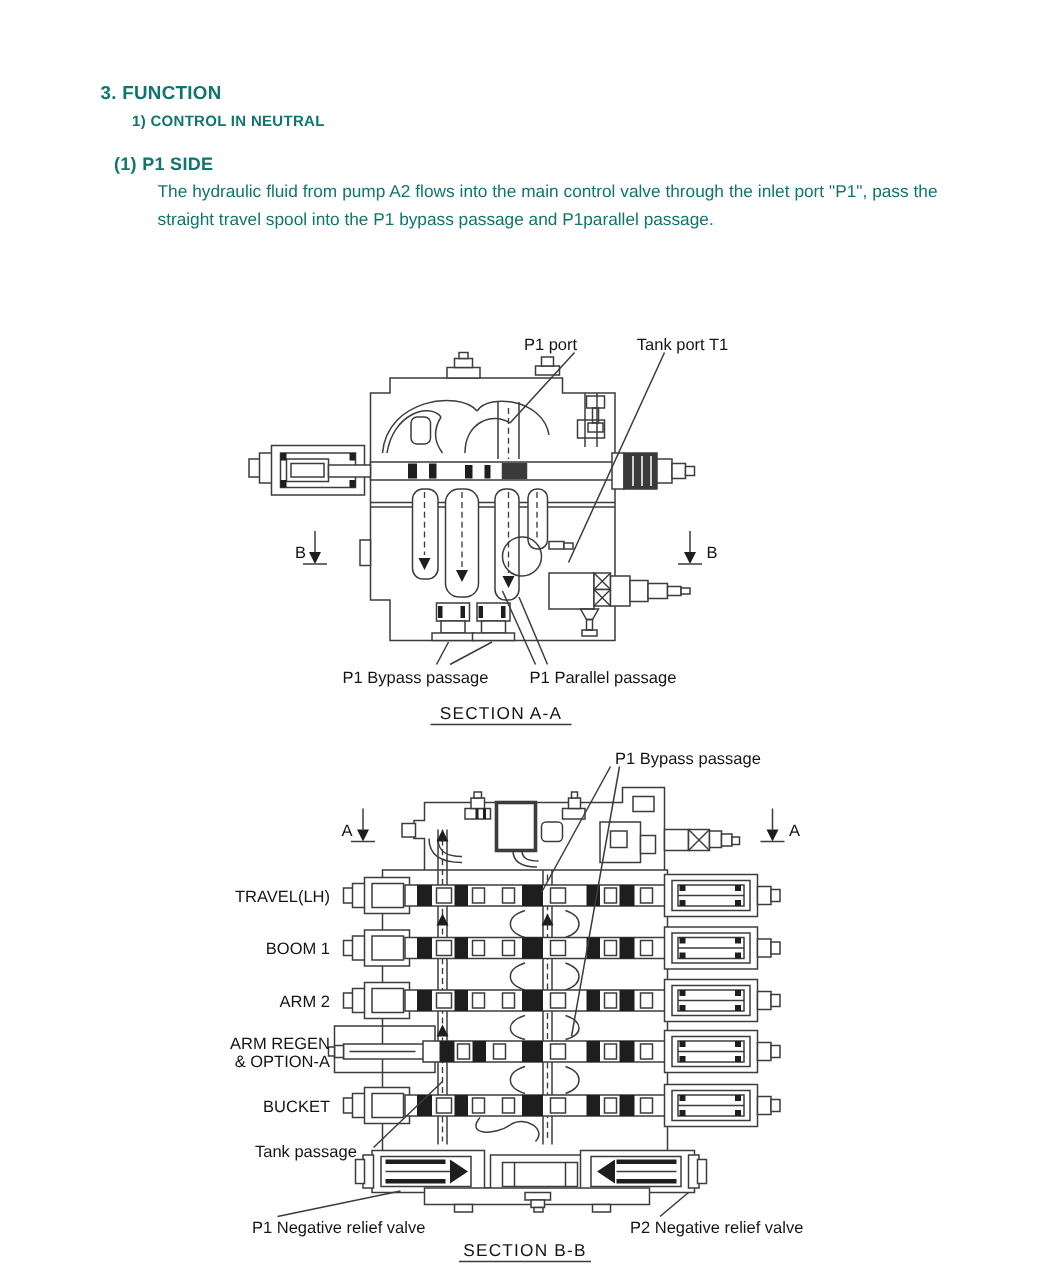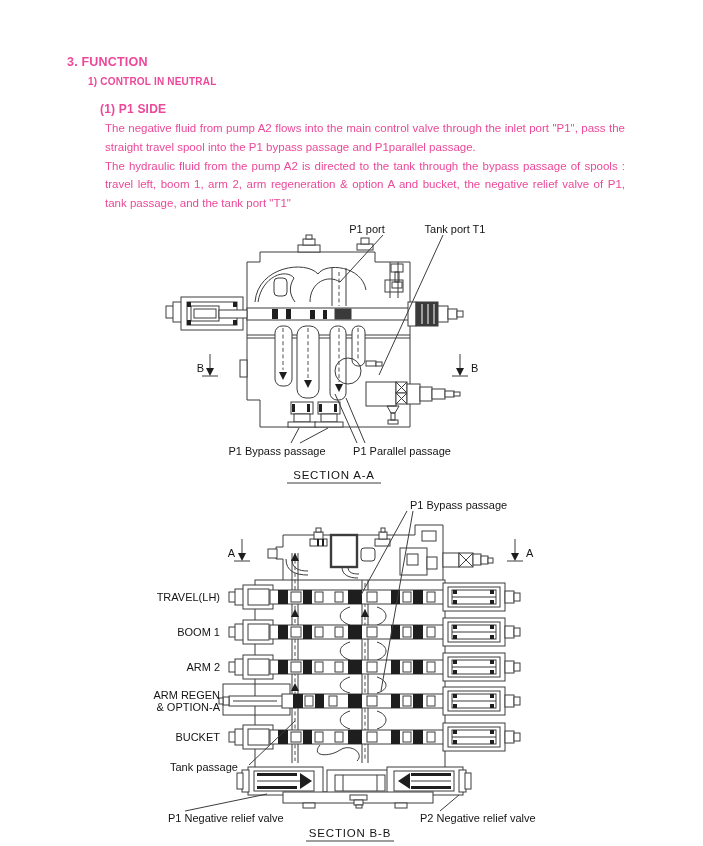--- a/index.html
+++ b/index.html
@@ -4,7 +4,7 @@
 <style>
   html,body{margin:0;padding:0;background:#fff;}
   .page{position:relative;width:703px;height:846px;background:#ffffff;
-        font-family:"Liberation Sans",sans-serif;color:#ec4899;overflow:hidden;}
+        font-family:"Liberation Sans",sans-serif;color:#0f766e;overflow:hidden;}
   .h1{position:absolute;left:67px;top:55px;font-size:12.5px;font-weight:bold;letter-spacing:.2px;}
   .h2{position:absolute;left:88px;top:76px;font-size:10px;font-weight:bold;letter-spacing:.2px;}
   .h3{position:absolute;left:100px;top:102px;font-size:12px;font-weight:bold;letter-spacing:.2px;}

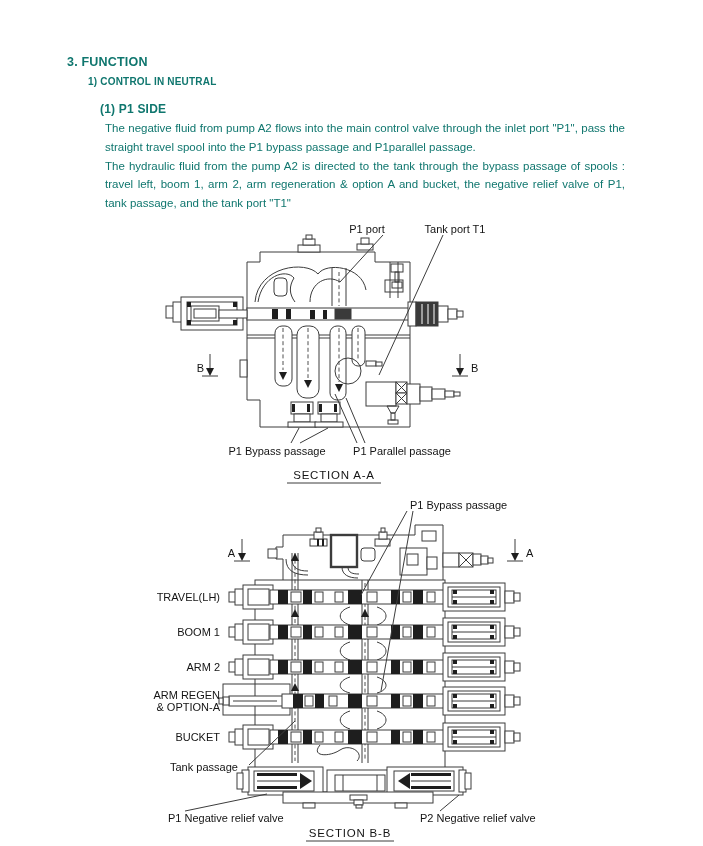--- a/index.html
+++ b/index.html
@@ -7,7 +7,7 @@
         font-family:"Liberation Sans",sans-serif;color:#0f766e;overflow:hidden;}
   .h1{position:absolute;left:67px;top:55px;font-size:12.5px;font-weight:bold;letter-spacing:.2px;}
   .h2{position:absolute;left:88px;top:76px;font-size:10px;font-weight:bold;letter-spacing:.2px;}
-  .h3{position:absolute;left:100px;top:102px;font-size:12px;font-weight:bold;letter-spacing:.2px;}
+  .h3{position:absolute;left:76px;top:102px;font-size:12px;font-weight:bold;letter-spacing:.2px;}
   .bodytext{position:absolute;left:105px;top:119px;width:520px;font-size:11.5px;
             line-height:18.8px;text-align:justify;}
   .bodytext p{margin:0;}

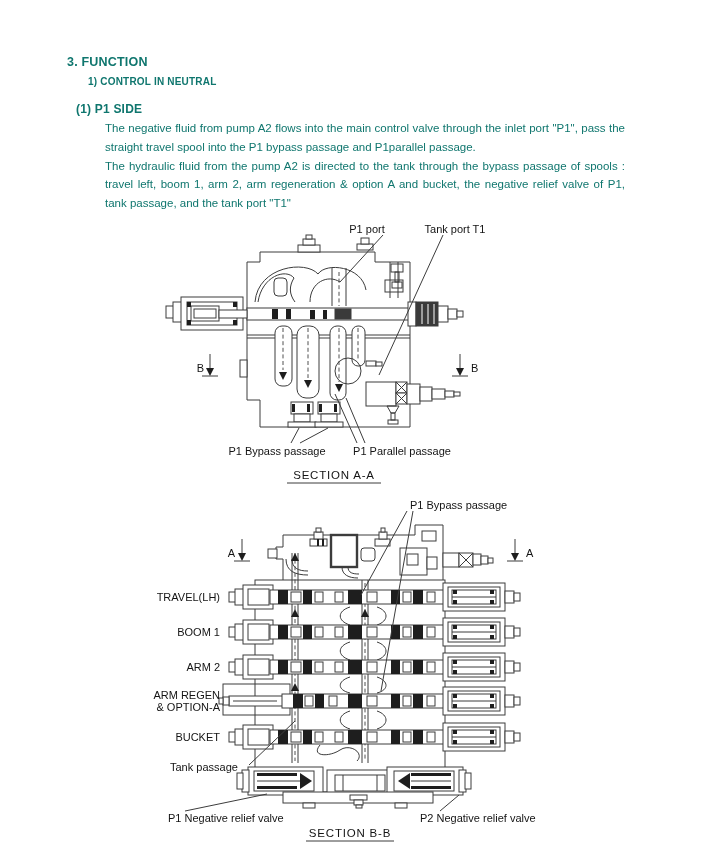--- a/index.html
+++ b/index.html
@@ -33,7 +33,7 @@
   <div class="h3">(1) P1 SIDE</div>
 
   <div class="bodytext">
-    <p>The negative fluid from pump A2 flows into the main control valve through the inlet port "P1", pass the straight travel spool into the P1 bypass passage and P1parallel passage.</p>
+    <p>The hydraulic fluid from pump A2 flows into the main control valve through the inlet port "P1", pass the straight travel spool into the P1 bypass passage and P1parallel passage.</p>
     <p>The hydraulic fluid from the pump A2 is directed to the tank through the bypass passage of spools : travel left, boom 1, arm 2, arm regeneration &amp; option A and bucket, the negative relief valve of P1, tank passage, and the tank port "T1"</p>
   </div>
 

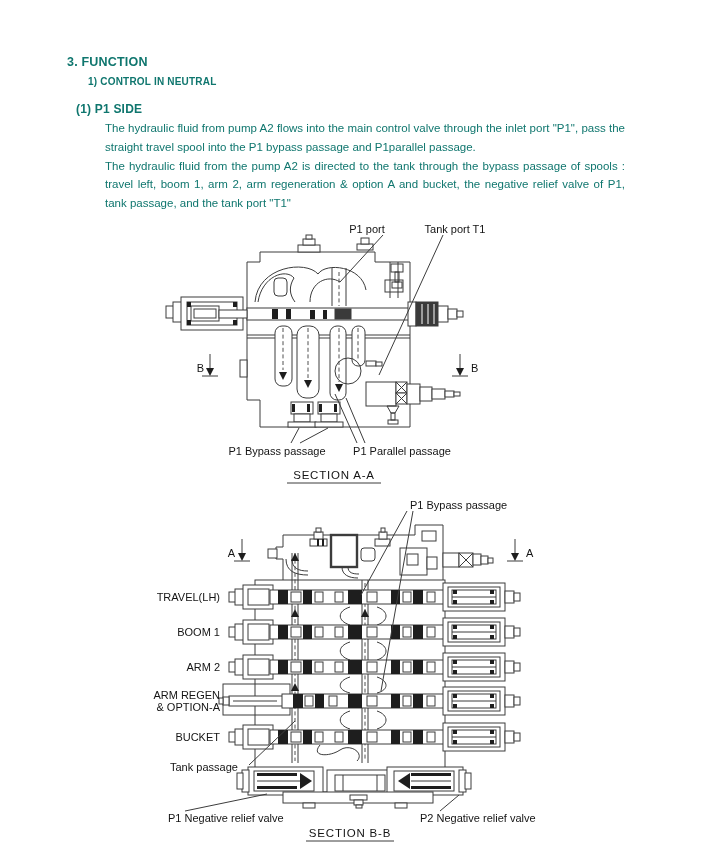--- a/index.html
+++ b/index.html
@@ -34,7 +34,6 @@
 
   <div class="bodytext">
     <p>The hydraulic fluid from pump A2 flows into the main control valve through the inlet port "P1", pass the straight travel spool into the P1 bypass passage and P1parallel passage.</p>
-    <p>The hydraulic fluid from the pump A2 is directed to the tank through the bypass passage of spools : travel left, boom 1, arm 2, arm regeneration &amp; option A and bucket, the negative relief valve of P1, tank passage, and the tank port "T1"</p>
   </div>
 
   <svg id="svg-aa" viewBox="0 0 340 262">

